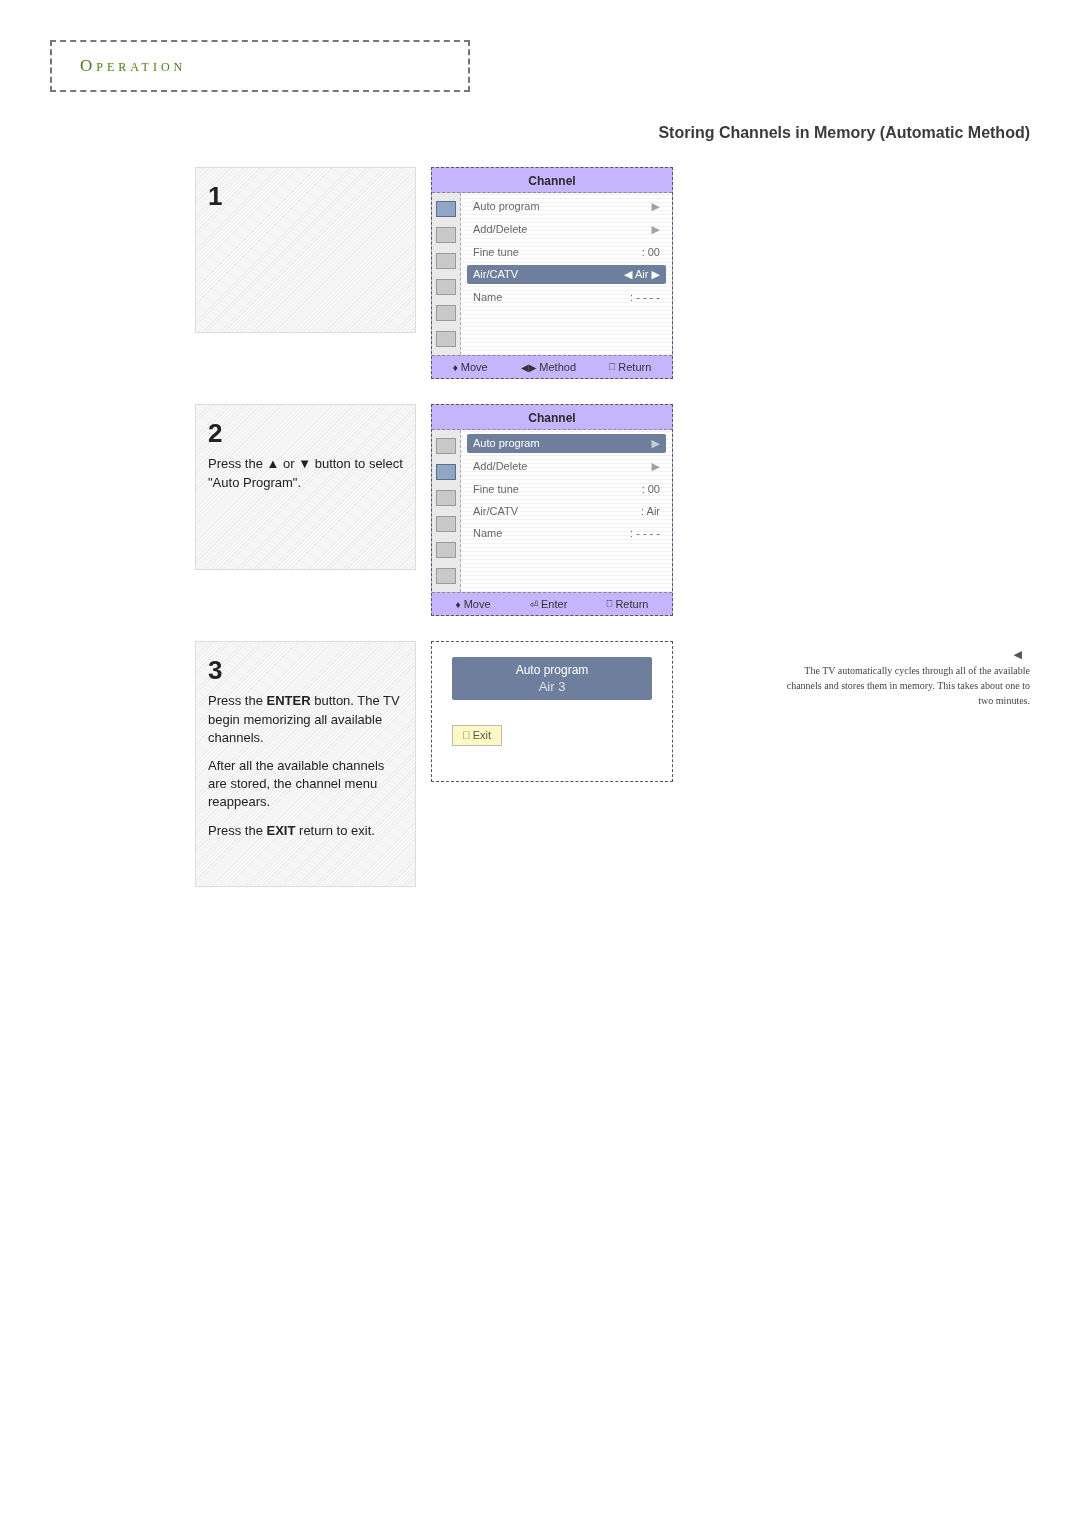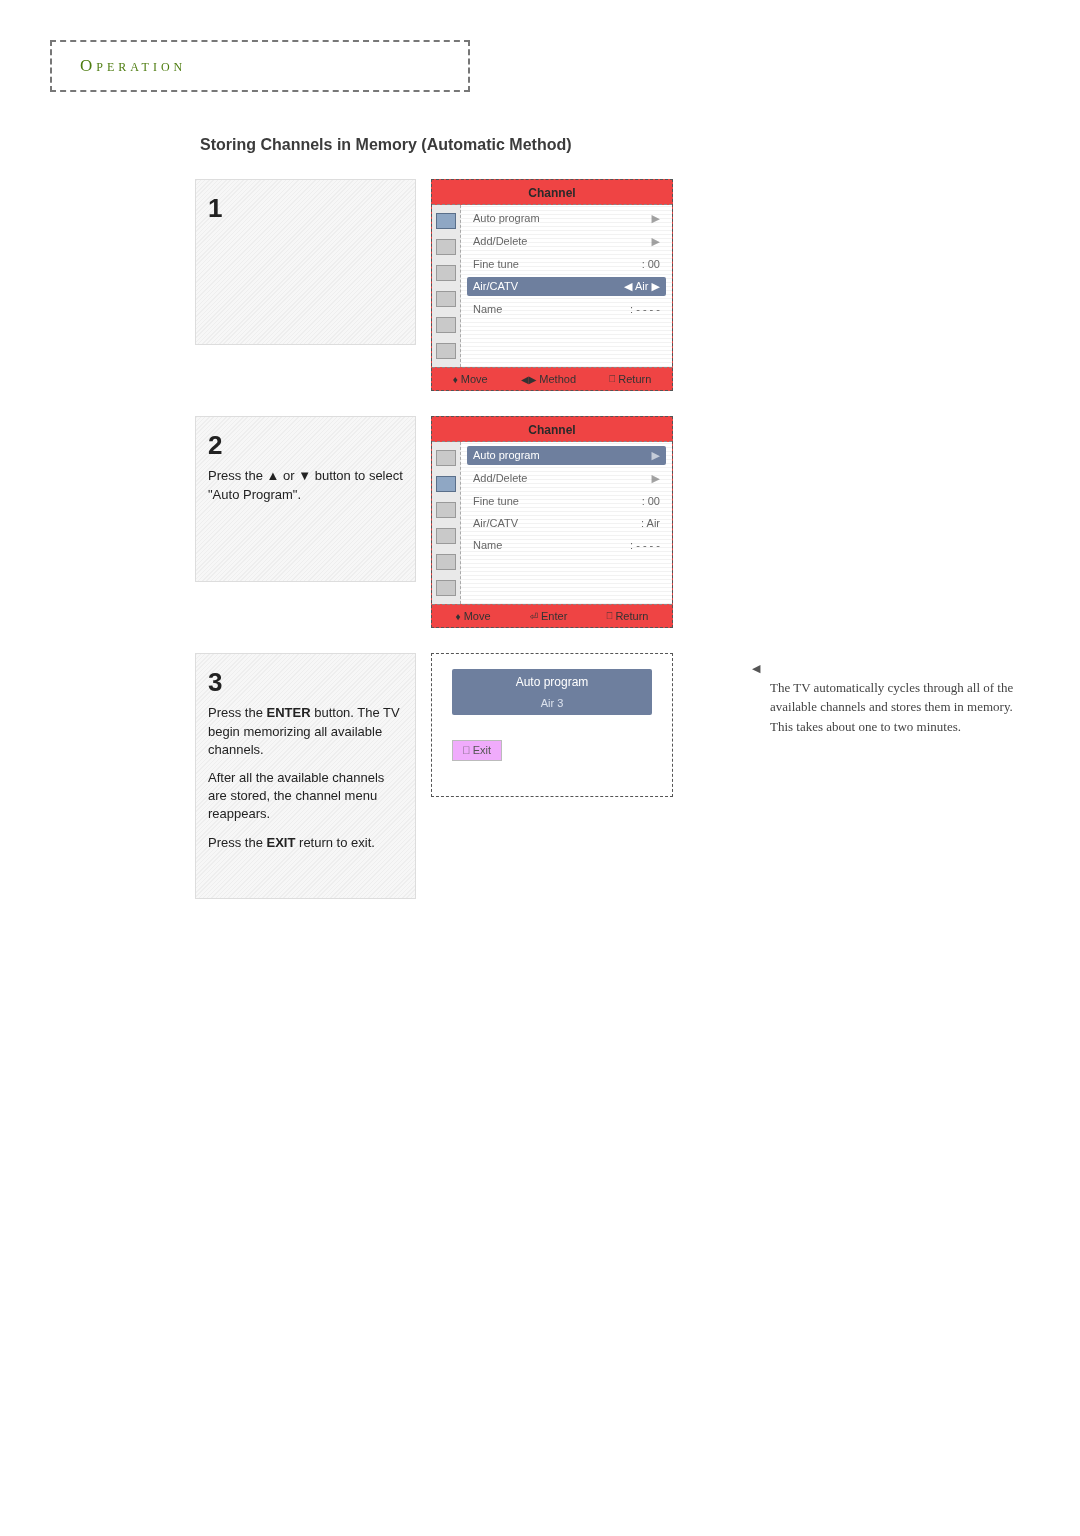--- a/index.html
+++ b/index.html
@@ -32,7 +32,8 @@
     color: #3b3b3b;
     font-family: Arial, Helvetica, sans-serif;
     font-size: 16px;
-    margin: 44px 0 25px 150px;
+    margin: 32px 0 25px 150px;
+    text-align: right;
   }
   .content-row {
     display: flex;

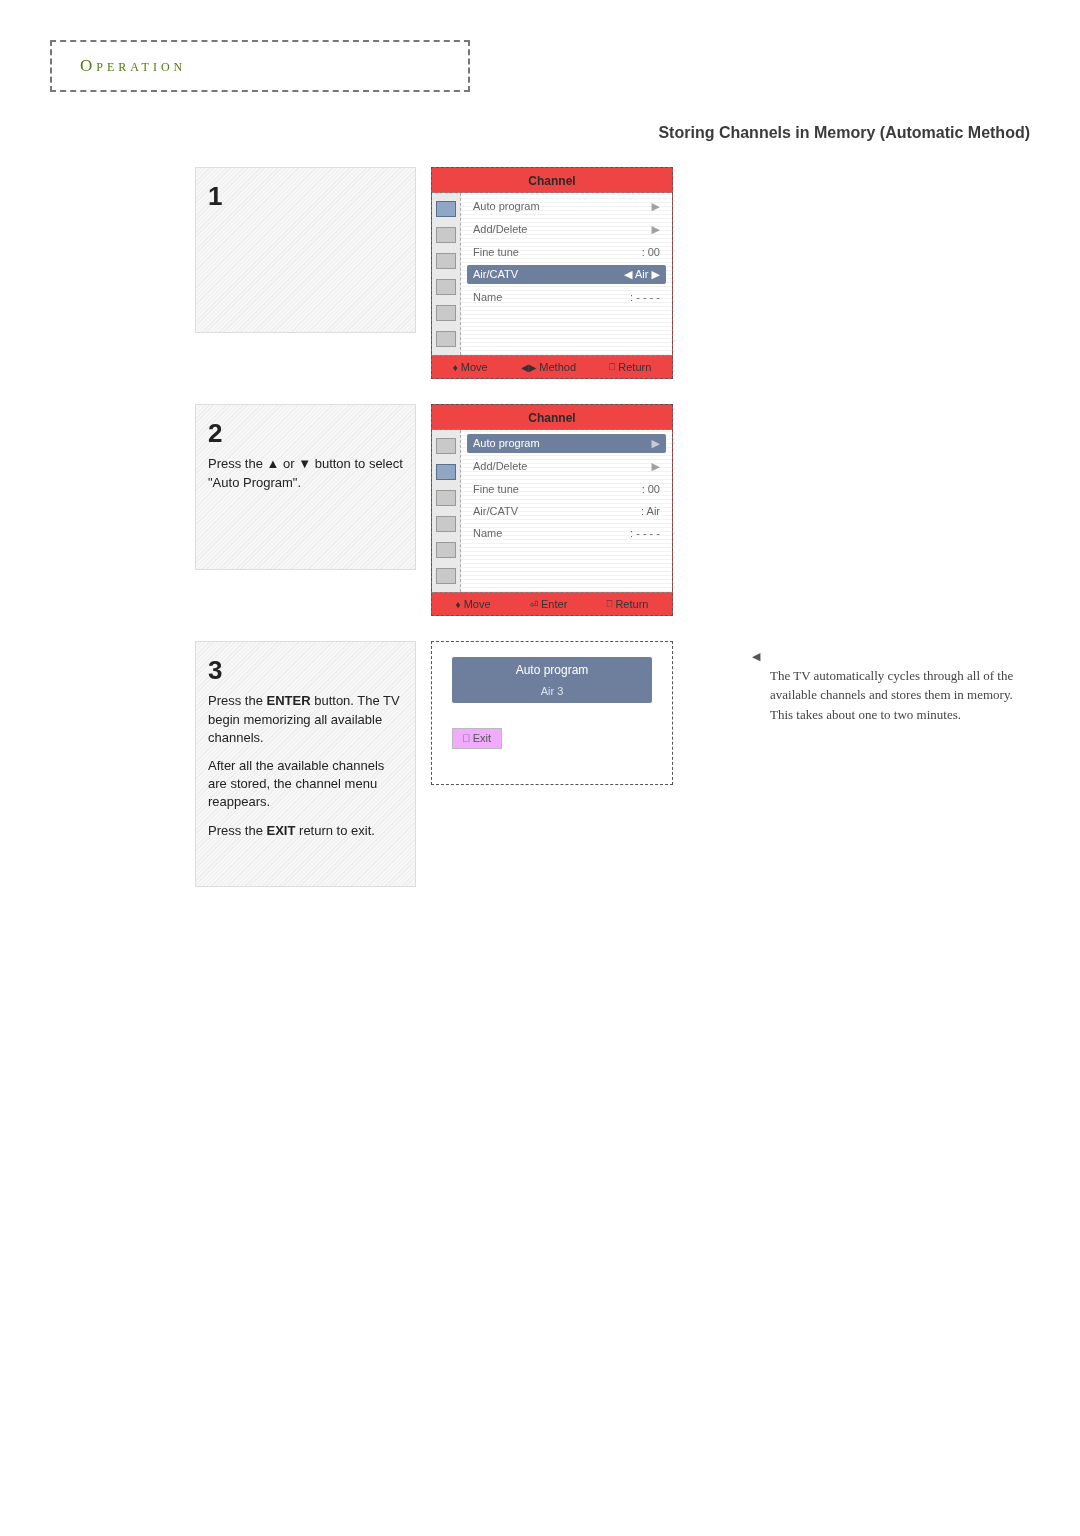--- a/index.html
+++ b/index.html
@@ -62,7 +62,7 @@
   }
   .osd {
     width: 240px;
-    background: #ef4444;
+    background: #c4b5fd;
     border: 1px dashed #555;
     font-size: 11px;
     color: #555;

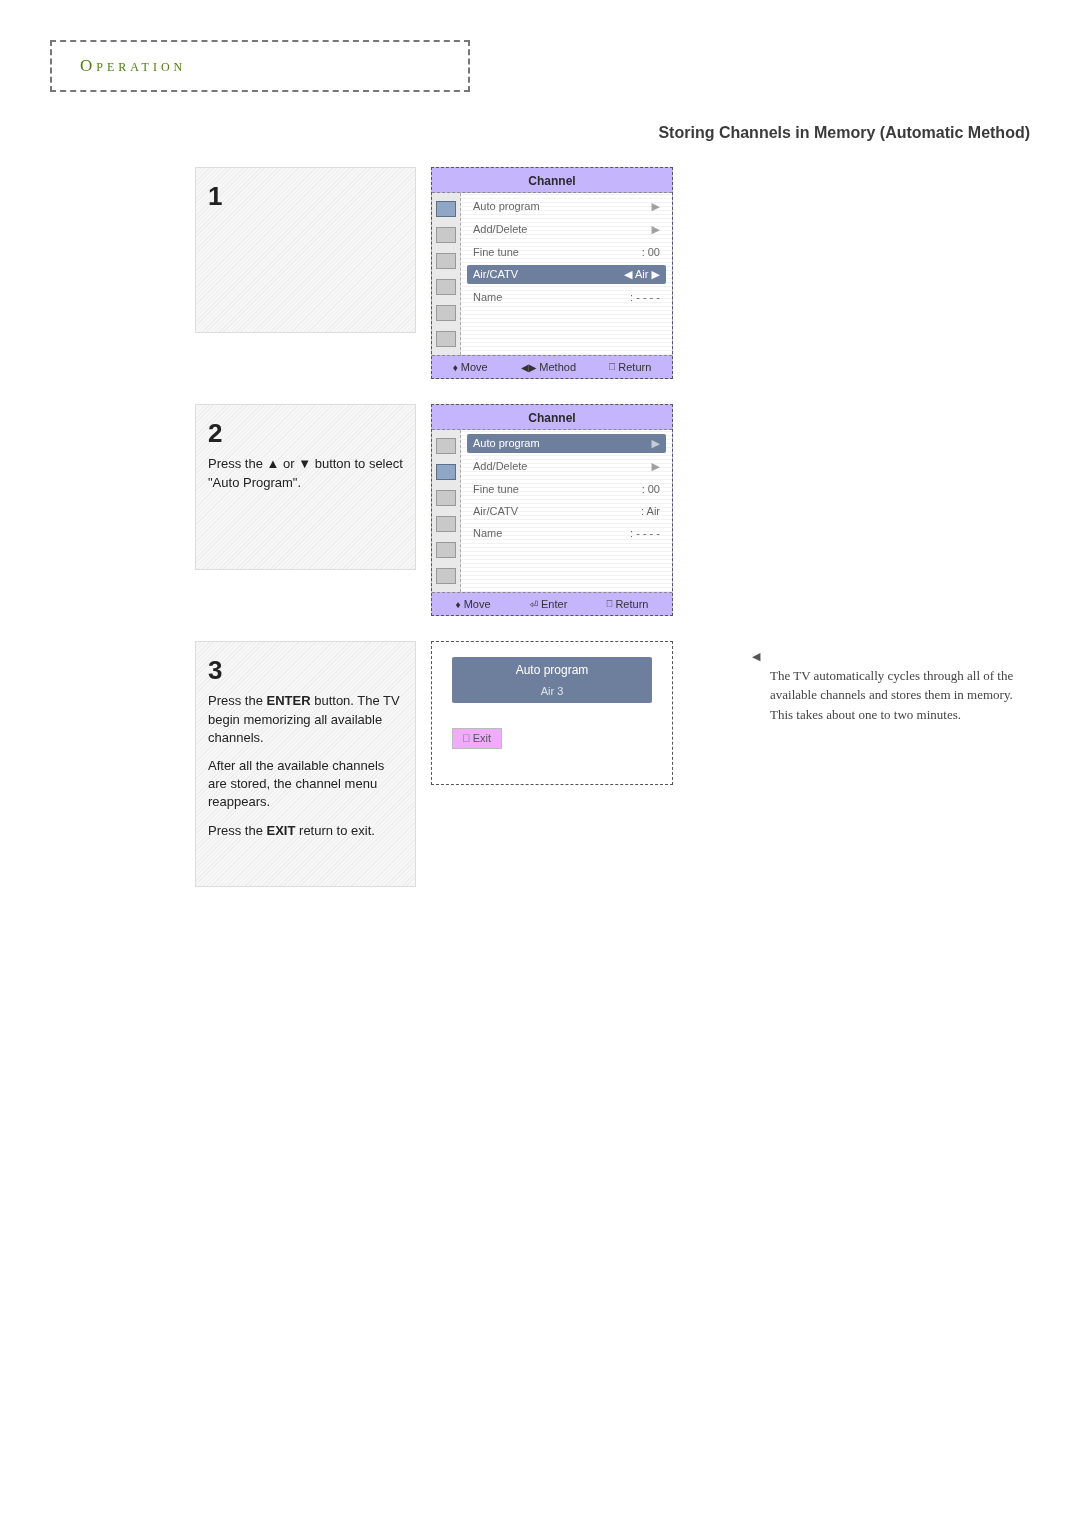--- a/index.html
+++ b/index.html
@@ -153,12 +153,13 @@
   .right-note {
     width: 260px;
     font-family: Georgia, 'Times New Roman', serif;
-    font-size: 13px;
+    font-size: 10px;
     color:#444;
     line-height:1.5;
     padding-left: 18px;
     margin-left: auto;
     margin-top: 5px;
+    text-align: right;
   }
   .right-note::before {
     content: "◀";

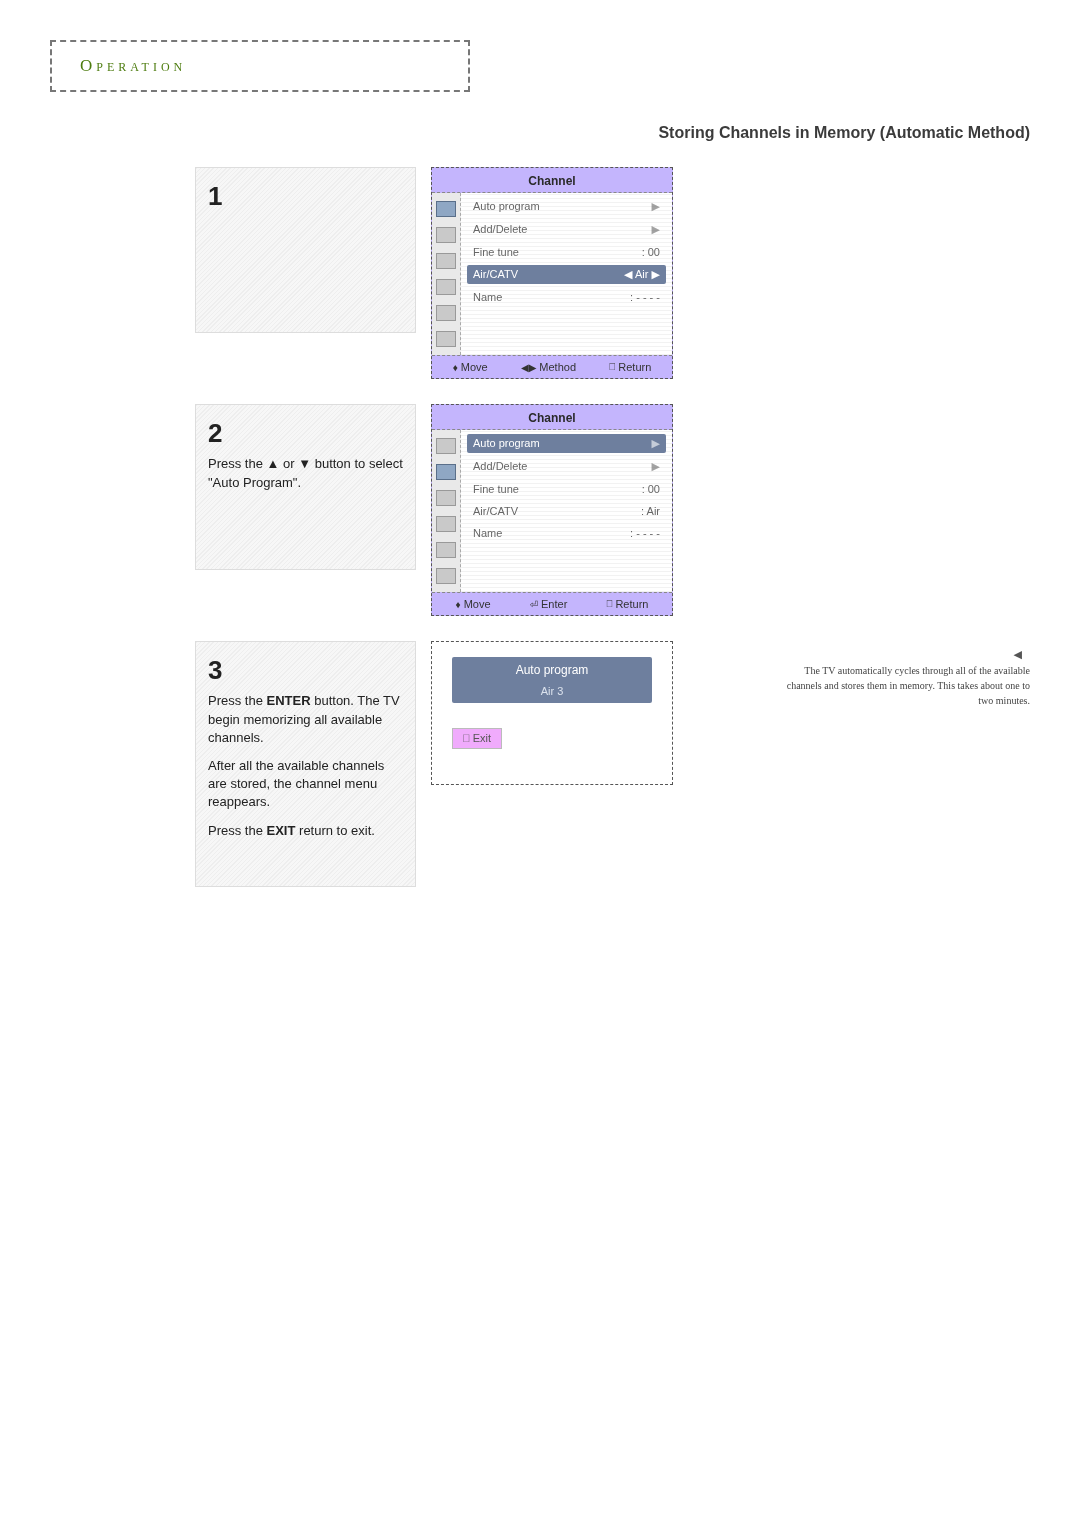--- a/index.html
+++ b/index.html
@@ -140,7 +140,7 @@
     font-size:12px;
     border-radius:2px;
   }
-  .osd-dialog-badge .sub { font-size:11px; display:block; color:#dbe2ed; margin-top:8px;}
+  .osd-dialog-badge .sub { font-size:13px; display:block; color:#dbe2ed; margin-top:2px;}
   .osd-dialog-exit {
     margin: 25px 0 0 0;
     display:inline-block;

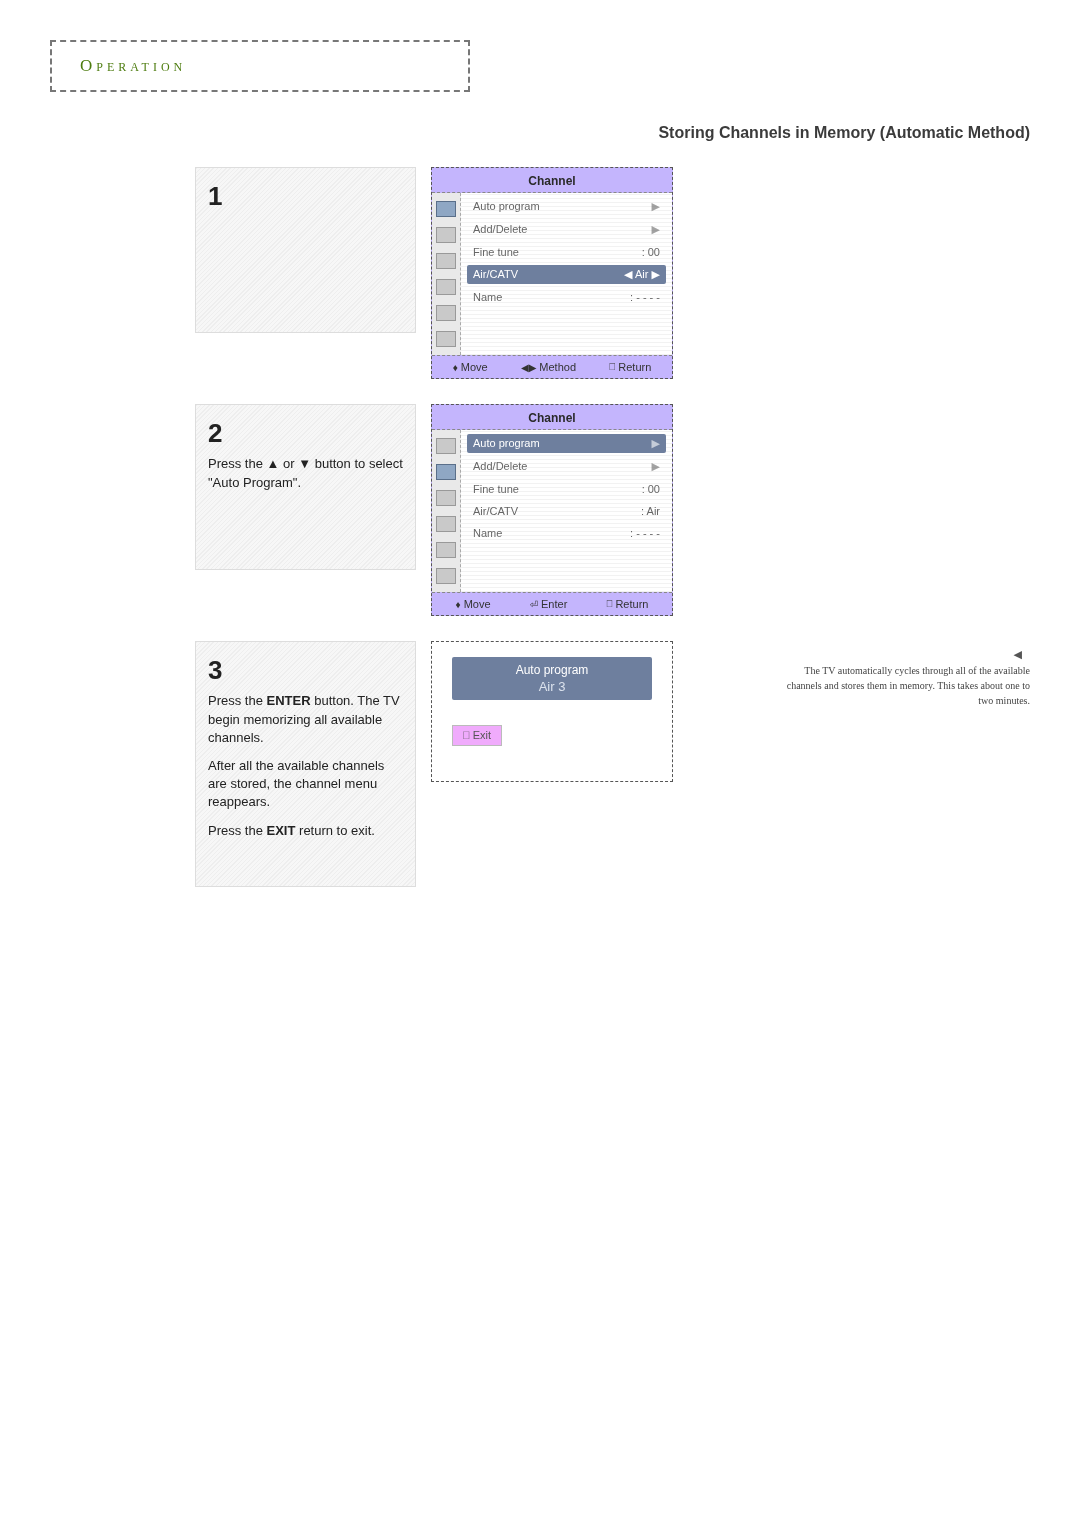--- a/index.html
+++ b/index.html
@@ -144,7 +144,7 @@
   .osd-dialog-exit {
     margin: 25px 0 0 0;
     display:inline-block;
-    background:#f0abfc;
+    background:#fef9c3;
     color:#555;
     padding:3px 10px;
     font-size:11px;

